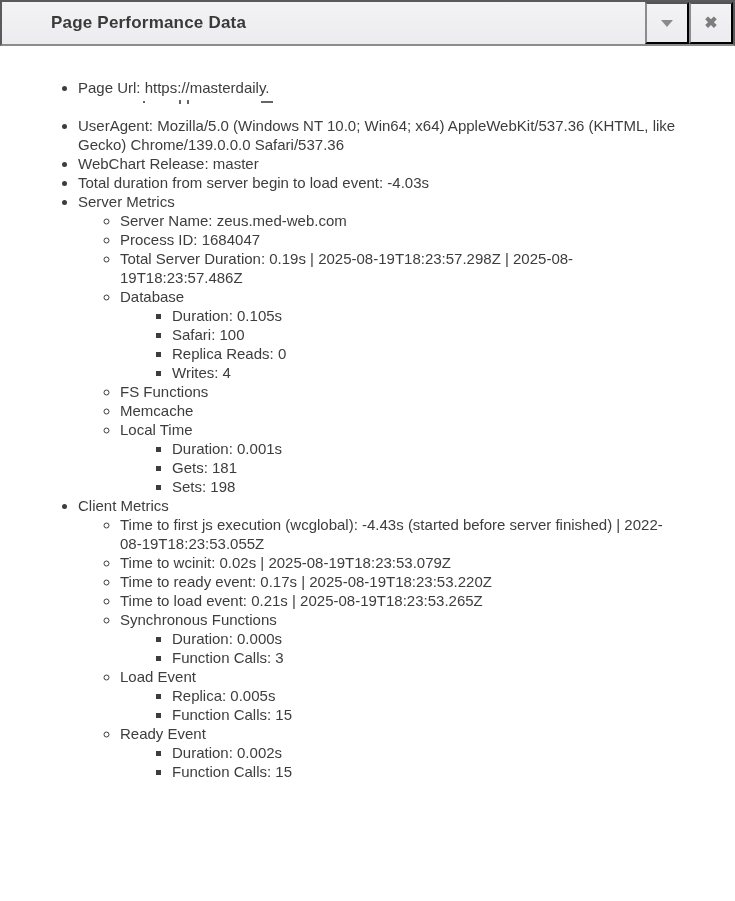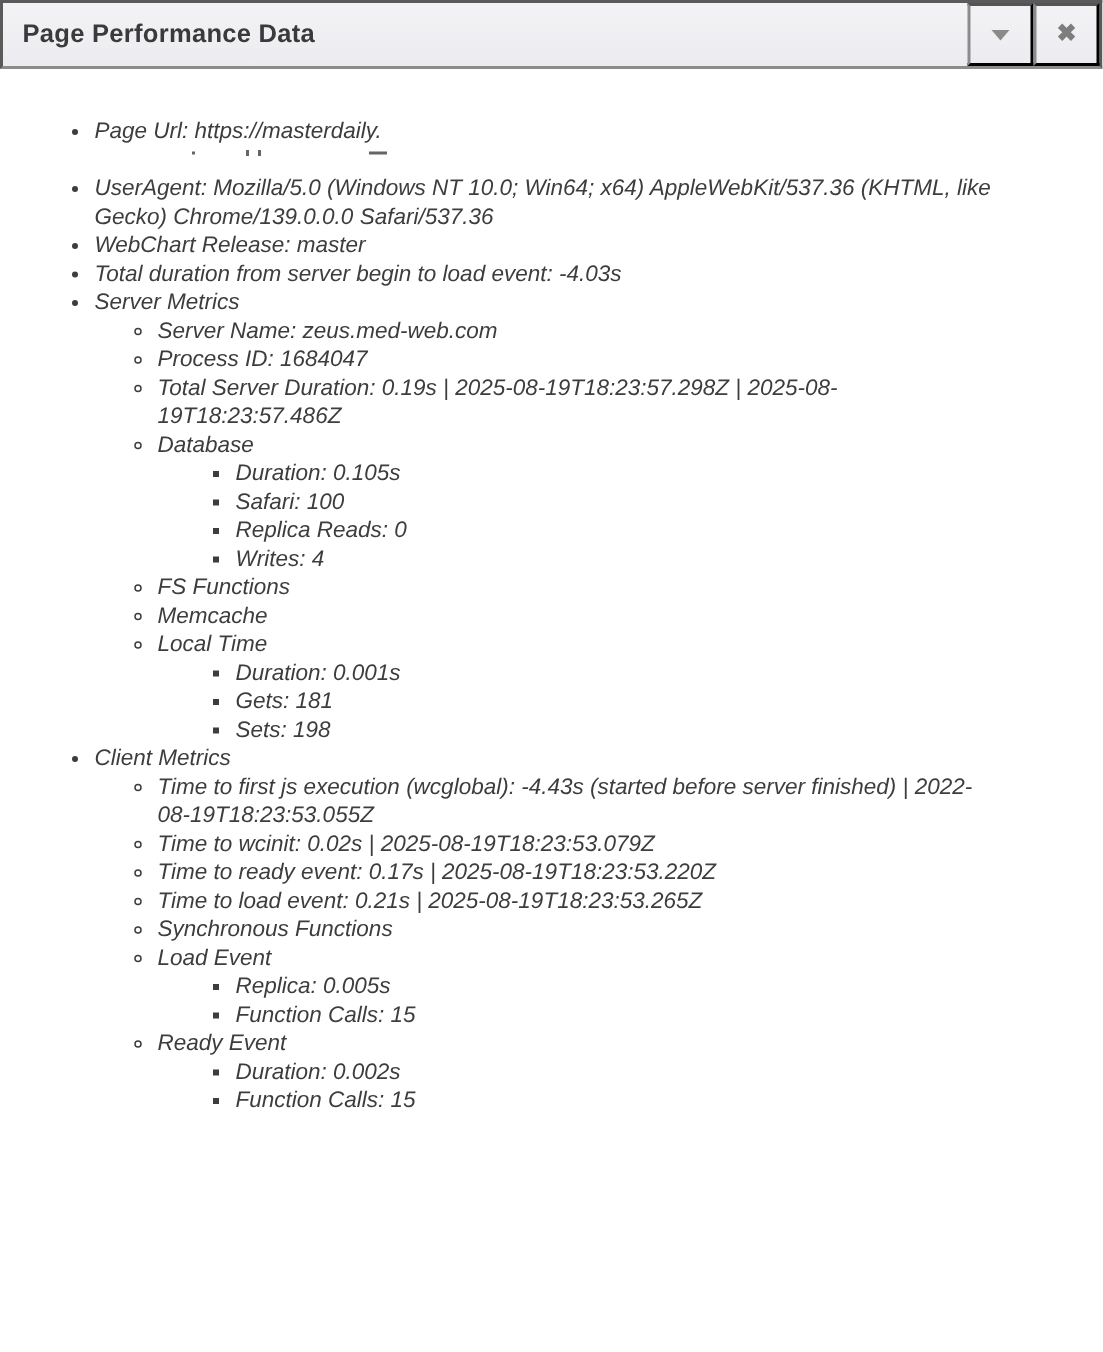--- a/index.html
+++ b/index.html
@@ -23,6 +23,7 @@
     border-bottom: 2px solid #8c8c8c;
     display: flex;
     align-items: stretch;
+    padding-left: 36px;
   }
   .titlebar-title {
     flex: 1 1 auto;

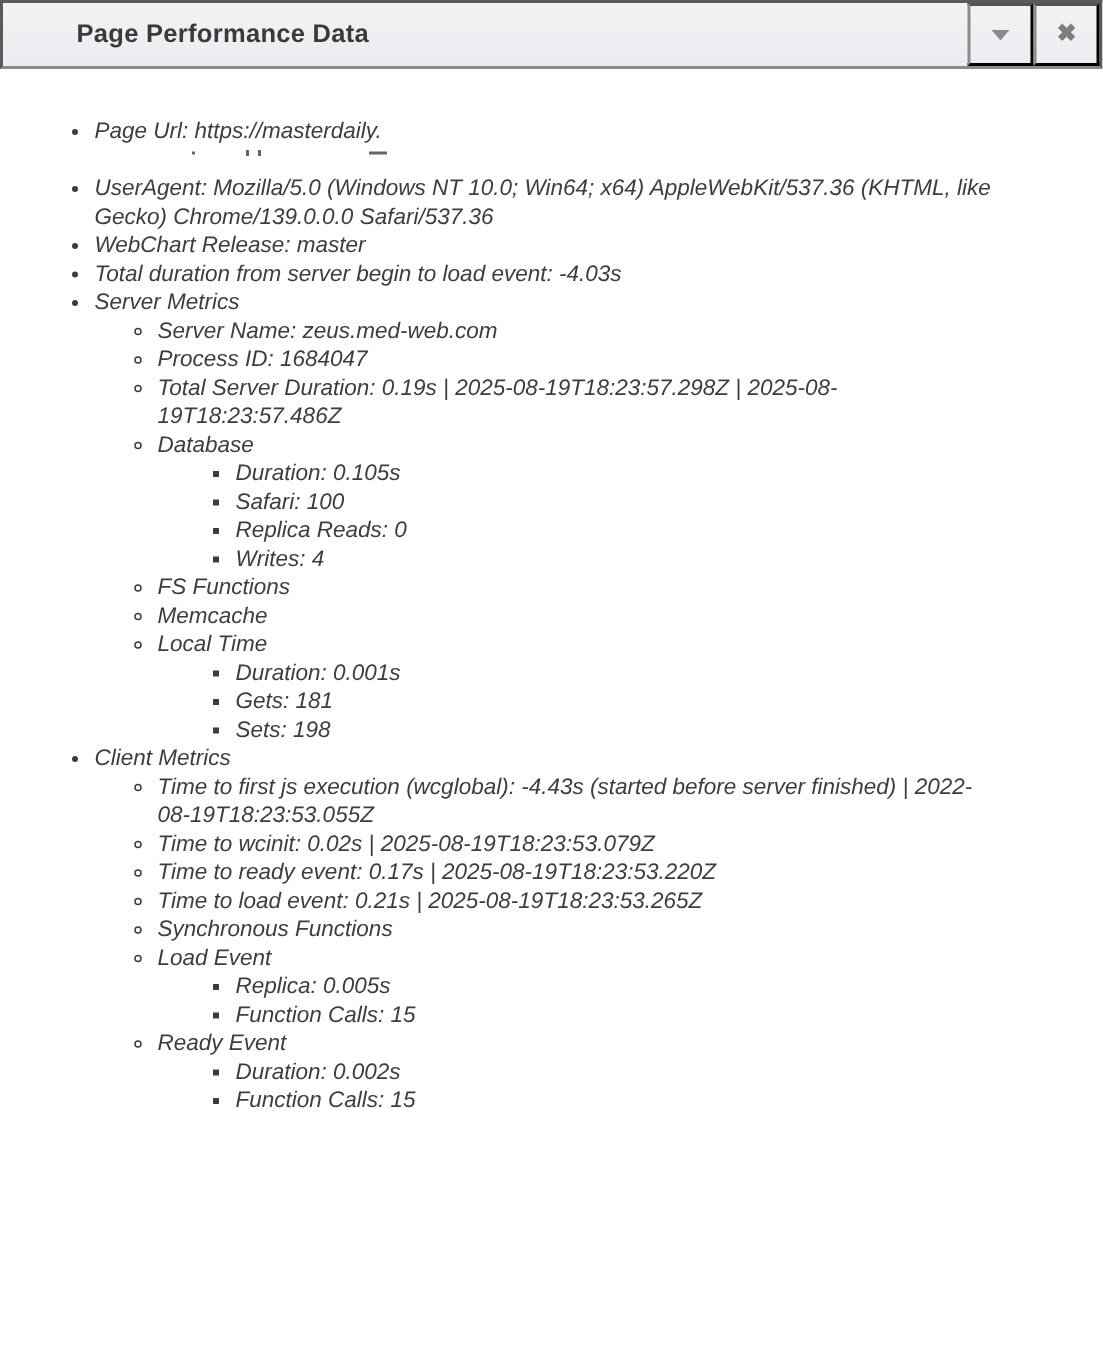--- a/index.html
+++ b/index.html
@@ -62,9 +62,8 @@
   }
   
   .content {
-    padding: 32px 10px 0 23px;
+    padding: 32px 10px 0 38px;
     font-size: 15px;
-    font-style: italic;
   }
   ul { margin: 0; }
   li { line-height: 19px; }

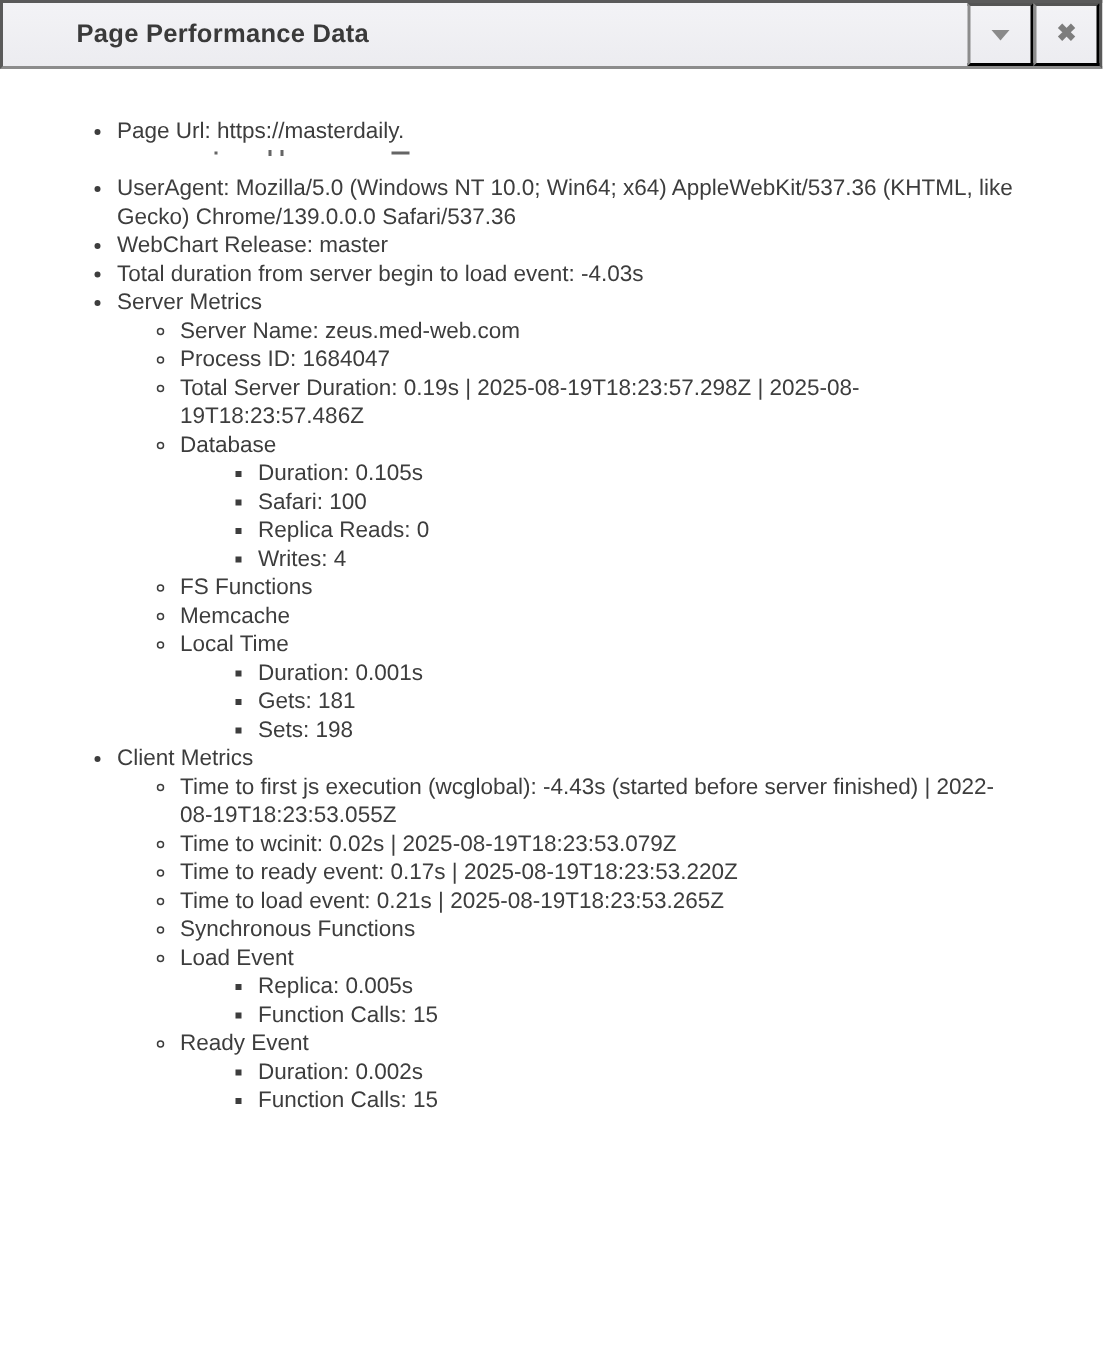--- a/index.html
+++ b/index.html
@@ -164,6 +164,10 @@
         <li>Time to load event: 0.21s | 2025-08-19T18:23:53.265Z</li>
         <li>
           <span>Synchronous Functions</span>
+          <ul class="lvl3">
+            <li>Duration: 0.000s</li>
+            <li>Function Calls: 3</li>
+          </ul>
         </li>
         <li>
           <span>Load Event</span>

